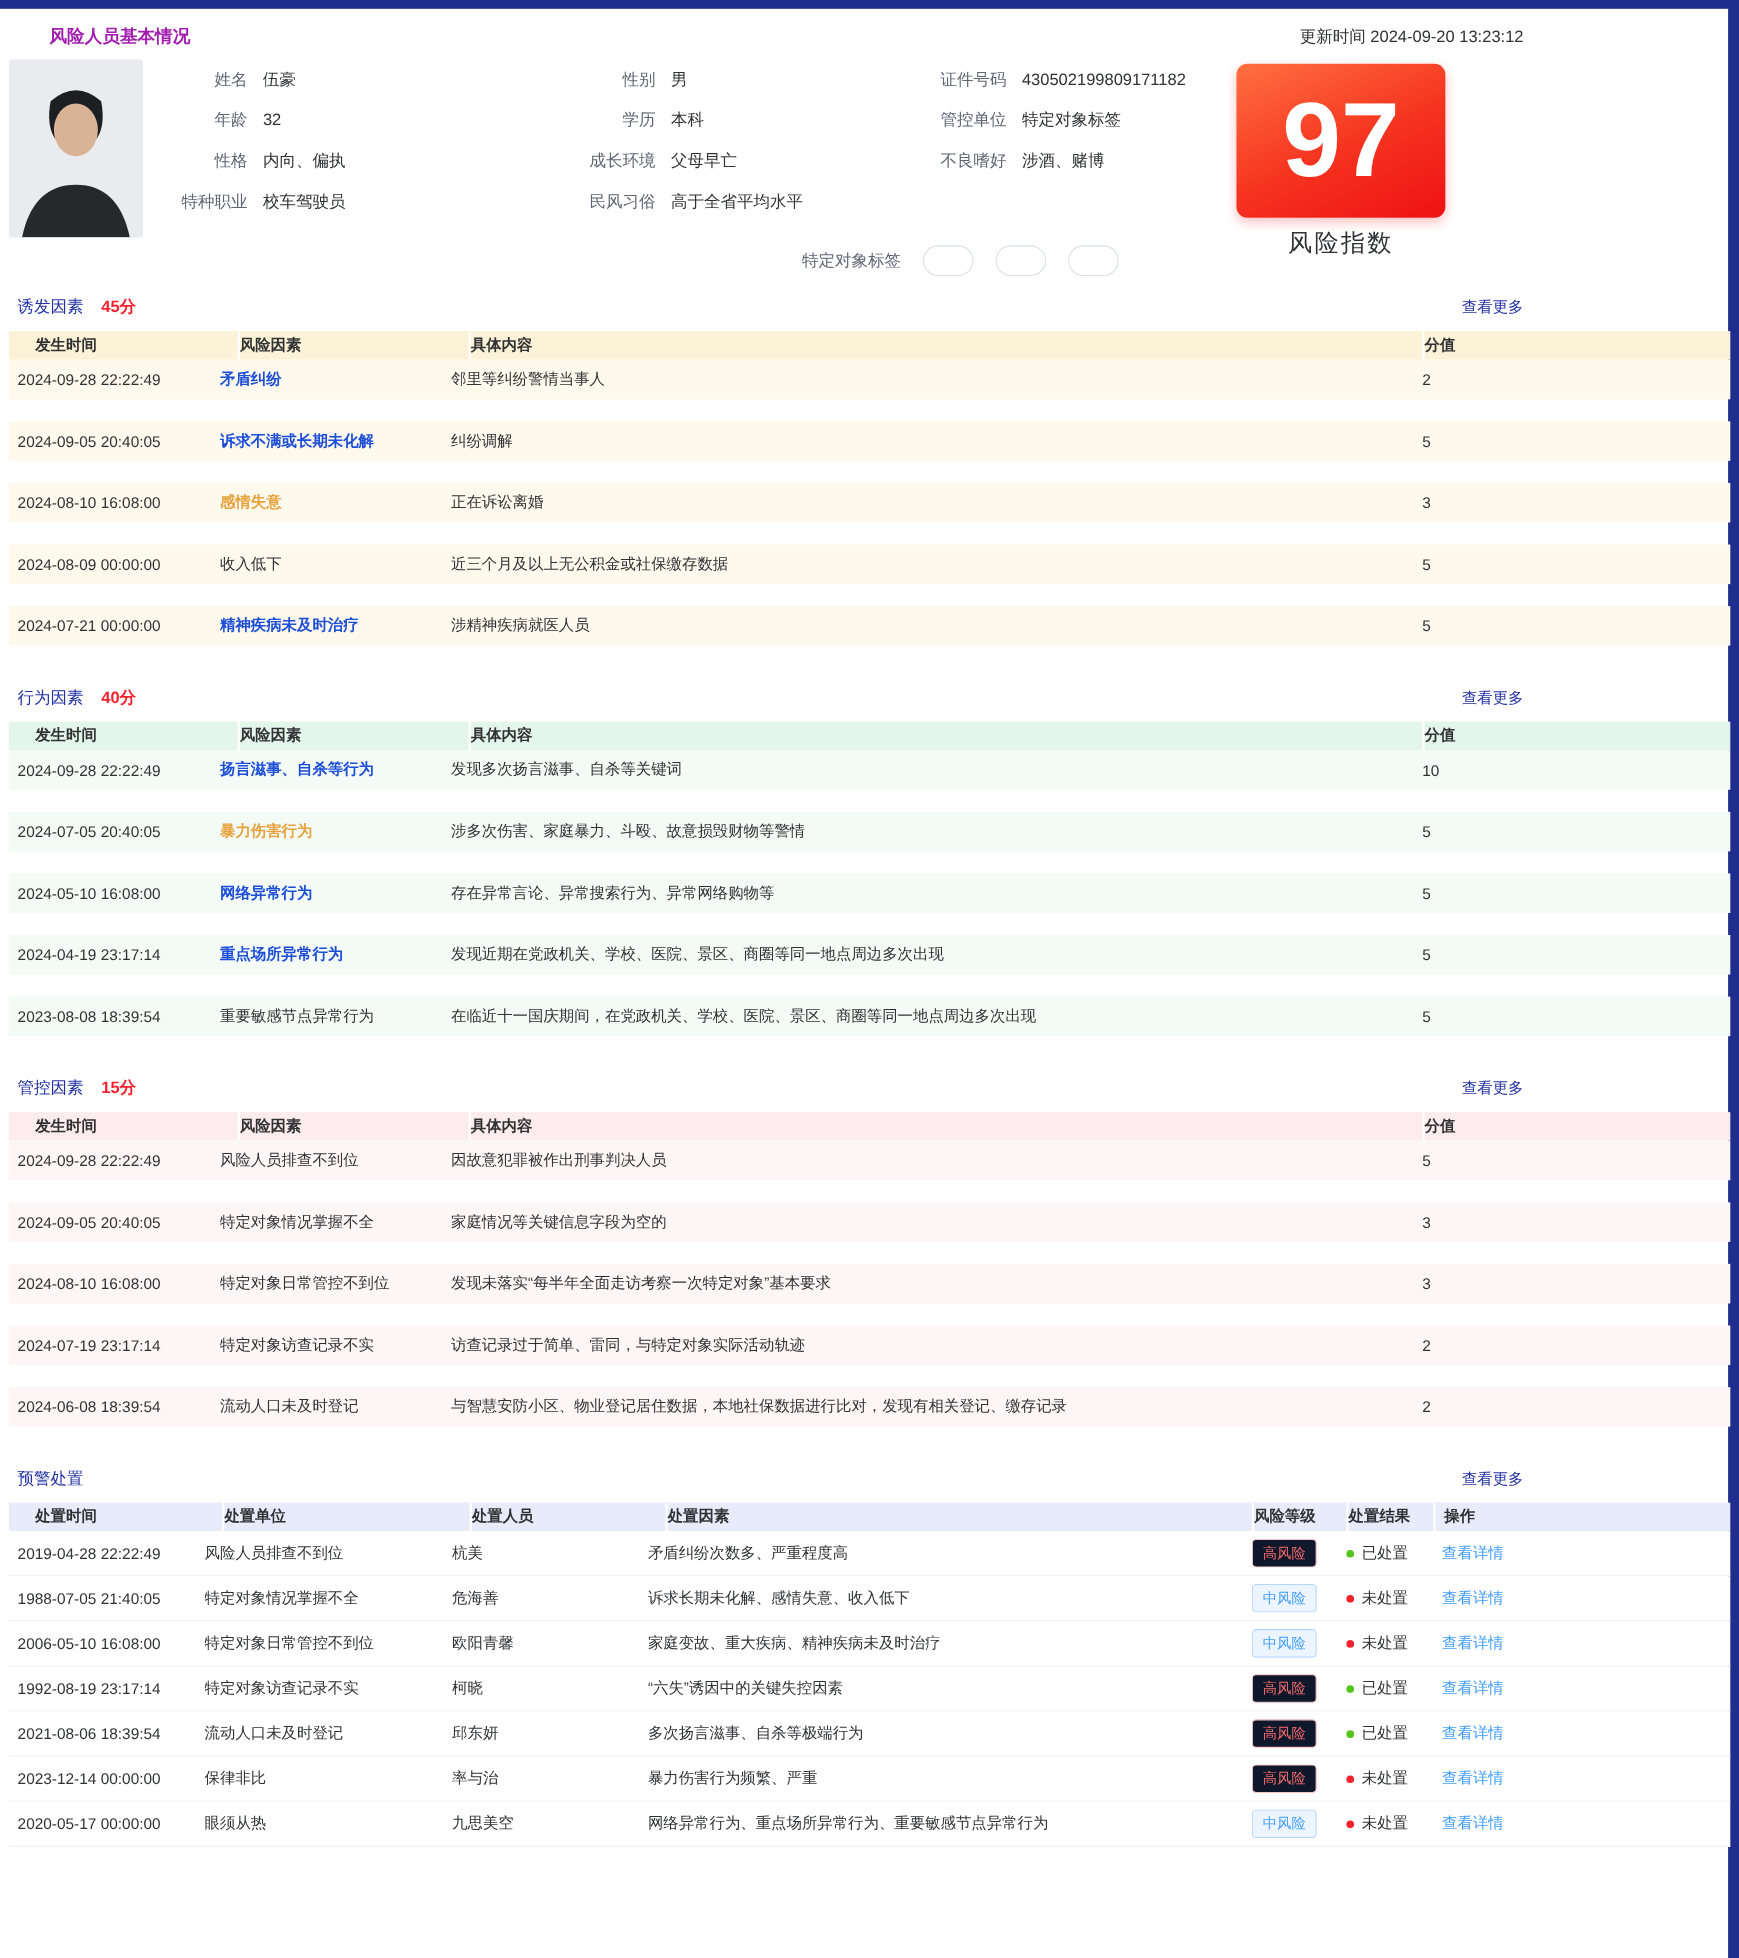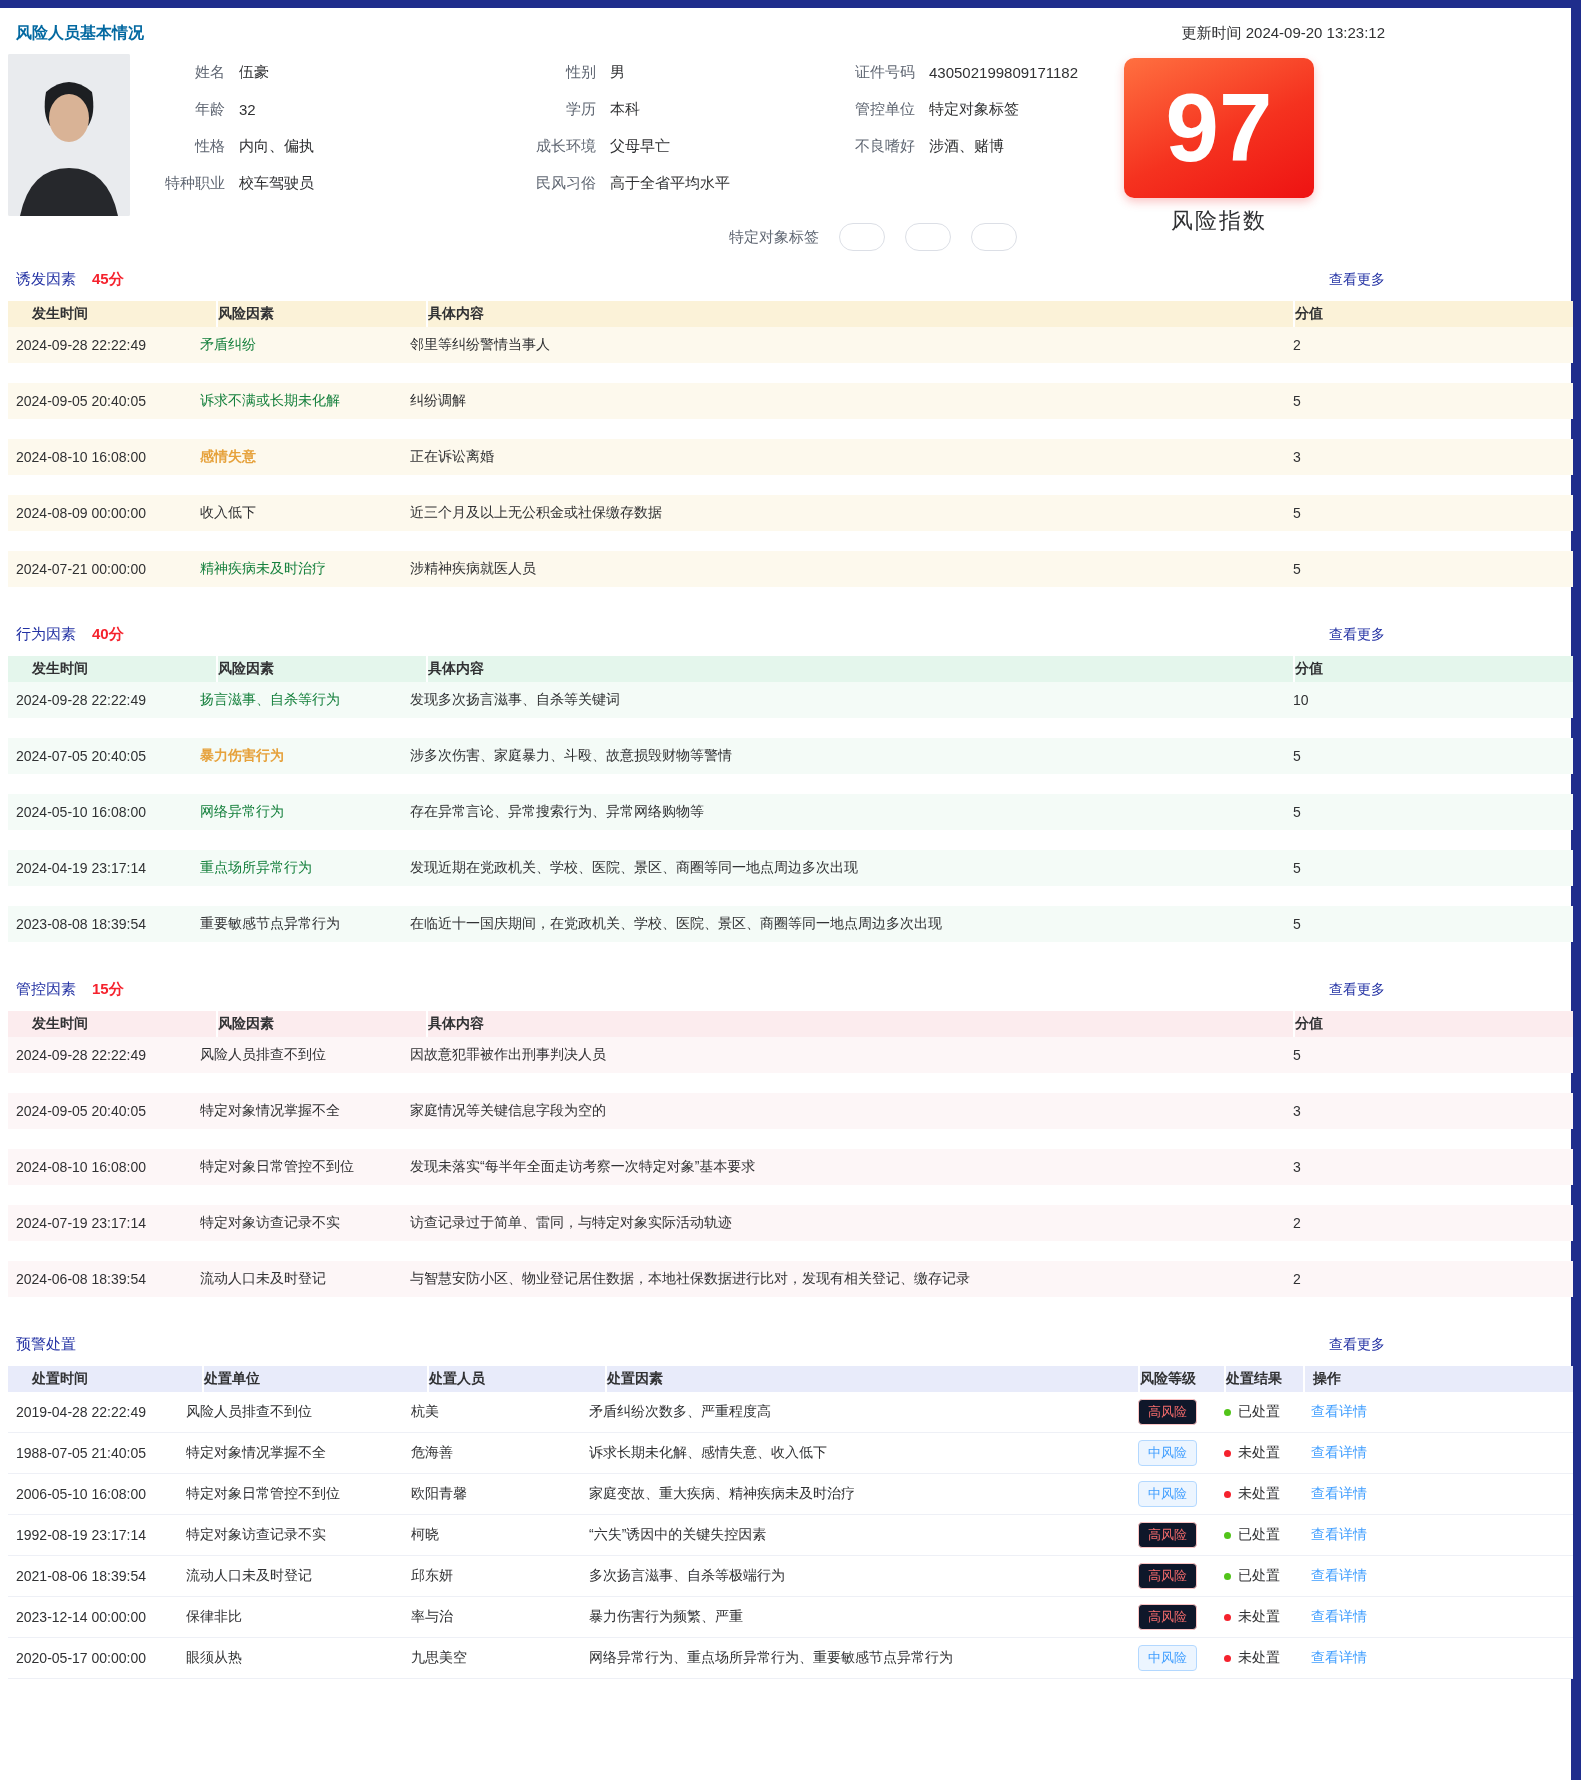--- a/index.html
+++ b/index.html
@@ -16,7 +16,7 @@
 
   
   .title-row { display:flex; justify-content:space-between; align-items:center; padding:15px 196px 8px 16px; }
-  .page-title { font-size:16px; font-weight:700; color:#0369a1; }
+  .page-title { font-size:16px; font-weight:700; color:#a21caf;margin-left:29px; }
   .update-time { font-size:15px; color:#303133; }
 
   

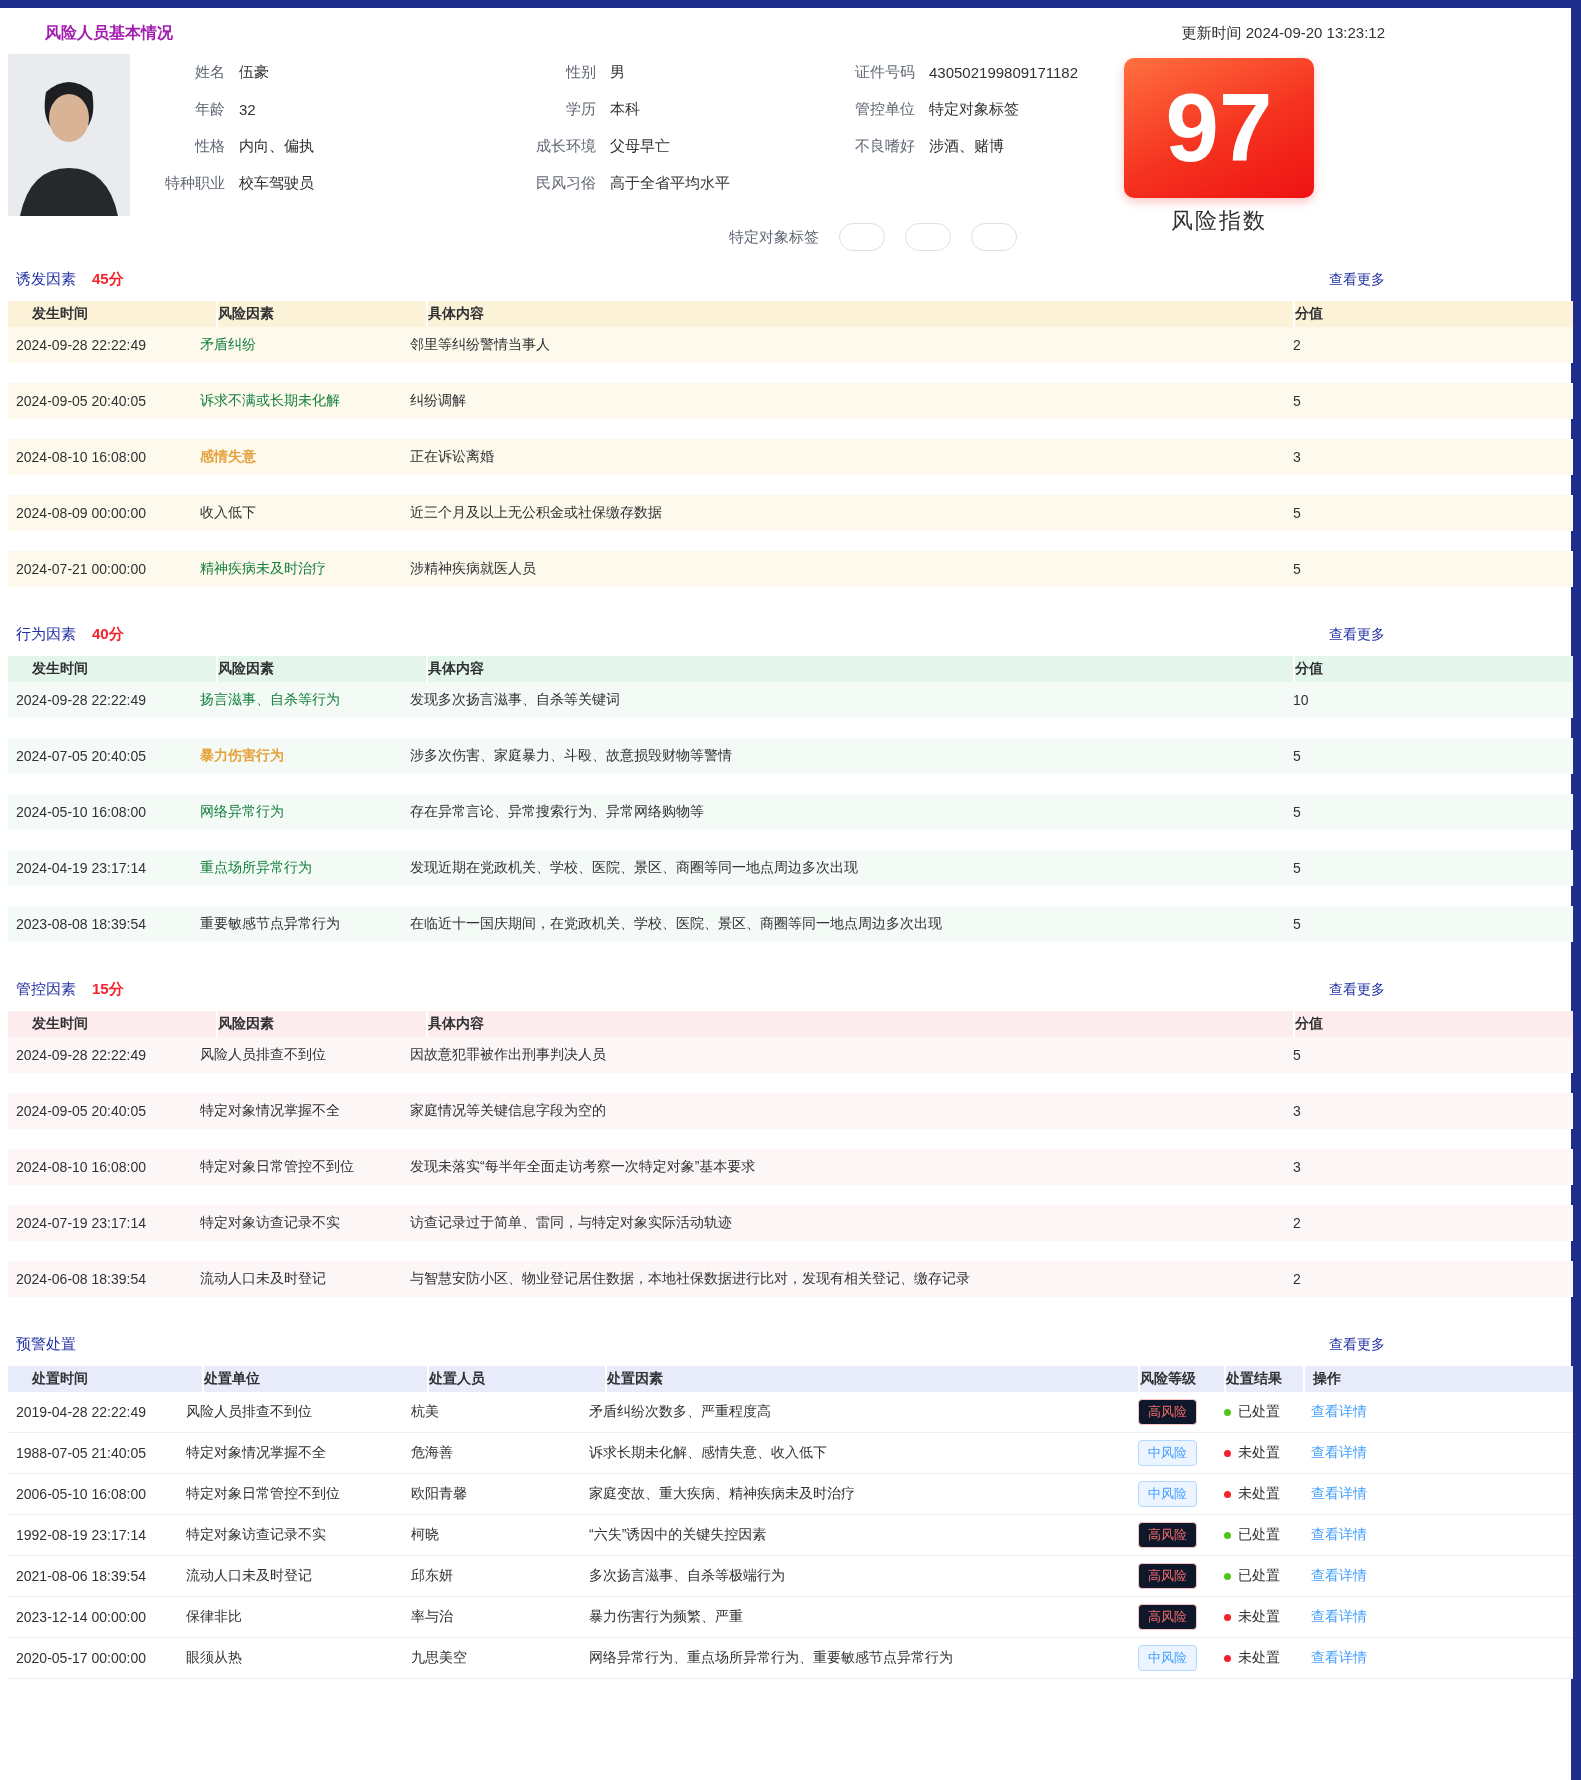--- a/index.html
+++ b/index.html
@@ -72,7 +72,7 @@
   .theme-pink  .tbl-head { background:#fcecee; }
   .theme-pink  .tbl-row  { background:#fdf6f7; }
 
-  .red    { color:#15803d; font-weight:400; }
+  .red    { color:#1d4ed8; font-weight:700; }
   .orange { color:#e6a23c; font-weight:700; }
   .black  { color:#303133; }
 

